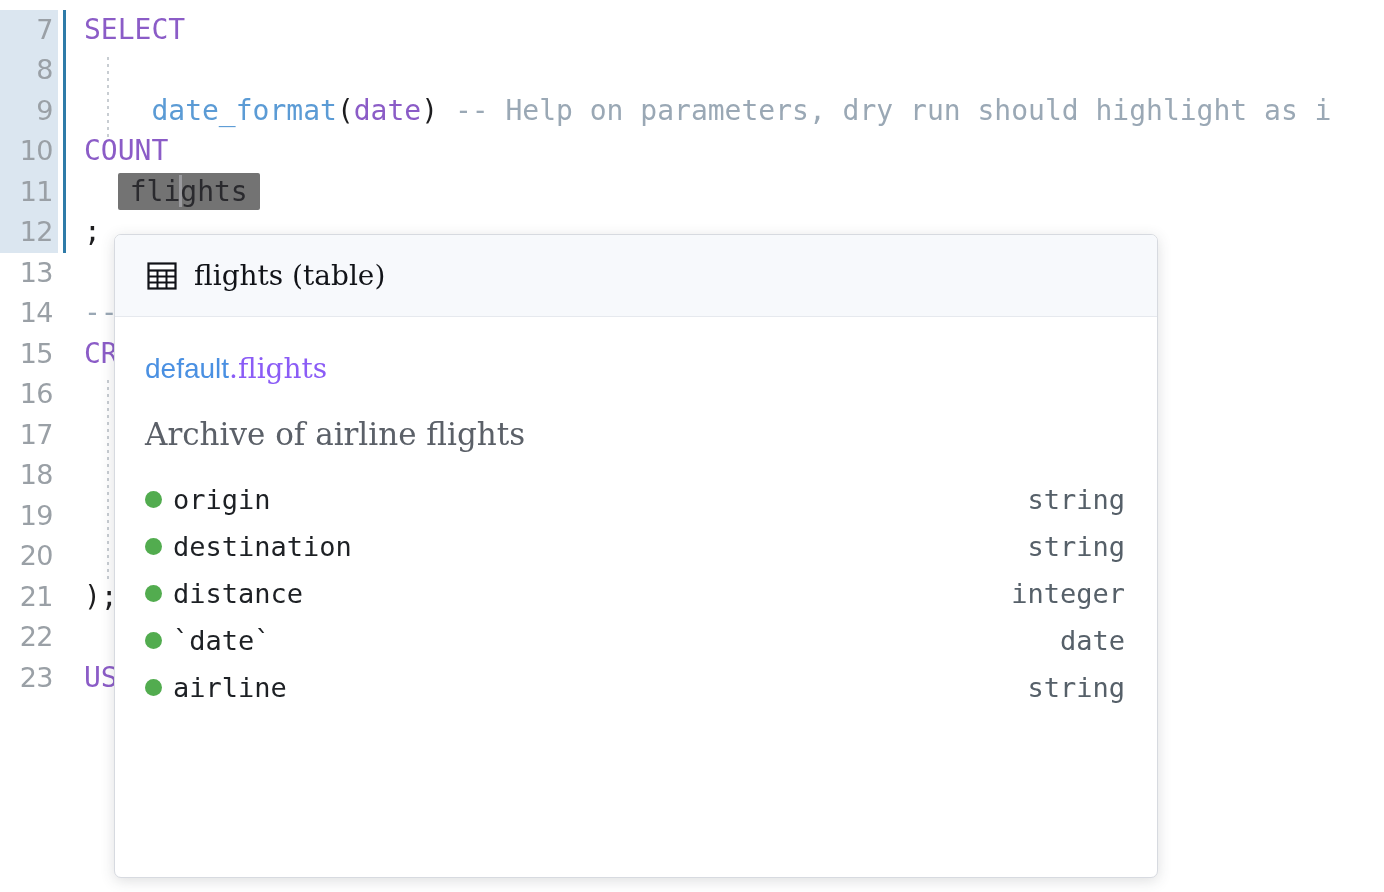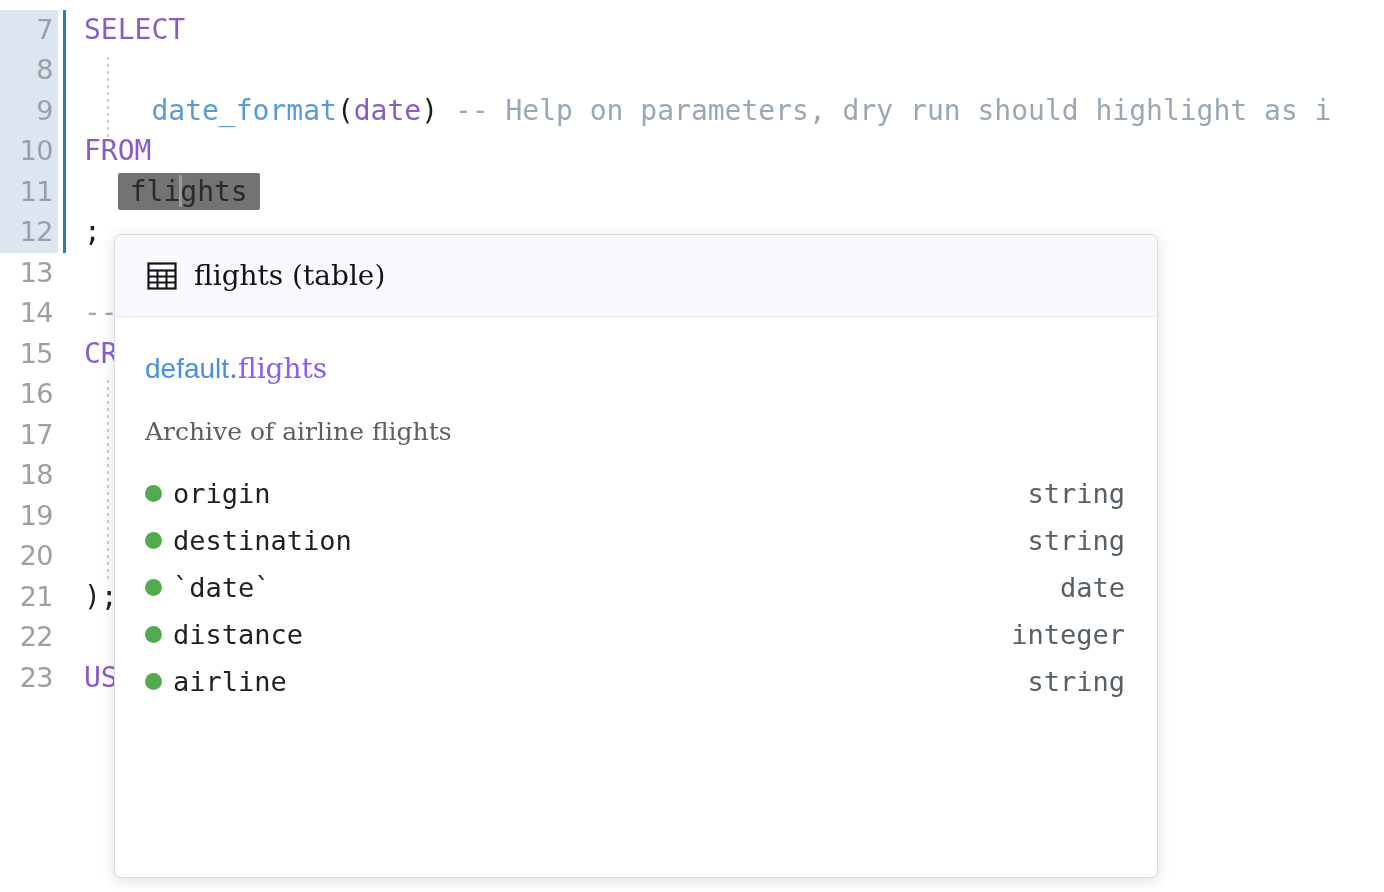--- a/index.html
+++ b/index.html
@@ -215,7 +215,7 @@
       <div class="code-line active"><div class="gutter">7</div><div class="code-text"><span class="kw">SELECT</span></div></div>
       <div class="code-line active"><div class="gutter">8</div></div>
       <div class="code-line active"><div class="gutter">9</div><div class="code-text"><span class="id">    </span><span class="fn">date_format</span><span class="pun">(</span><span class="kw">date</span><span class="pun">)</span><span class="cmt"> -- Help on parameters, dry run should highlight as i</span></div></div>
-      <div class="code-line active"><div class="gutter">10</div><div class="code-text"><span class="kw">FROM</span></div></div>
+      <div class="code-line active"><div class="gutter">10</div><div class="code-text"><span class="kw">COUNT</span></div></div>
       <div class="code-line active"><div class="gutter">11</div><div class="code-text"><span class="id">  </span><span class="id tok-hl"><span>fli</span><span class="caret"></span><span>ghts</span></span></div></div>
       <div class="code-line active"><div class="gutter">12</div><div class="code-text"><span class="pun">;</span></div></div>
       <div class="code-line"><div class="gutter">13</div><div class="code-text"></div></div>

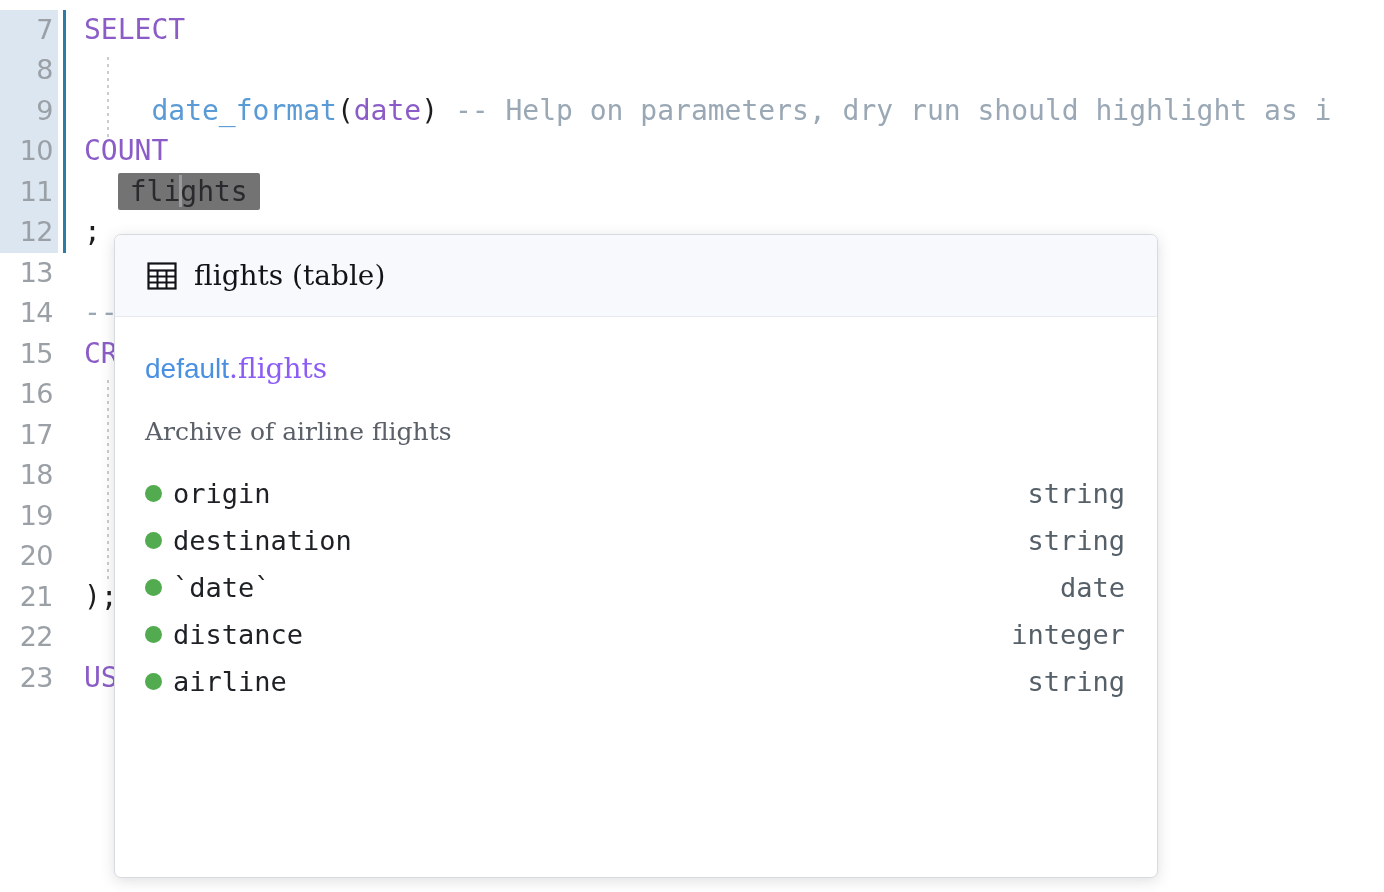--- a/index.html
+++ b/index.html
@@ -164,7 +164,7 @@
 
   .popup-desc {
     font-family: "DejaVu Serif", "Liberation Serif", serif;
-    font-size: 25px;
+    font-size: 31px;
     color: #5b6068;
     margin-bottom: 26px;
     line-height: 1;

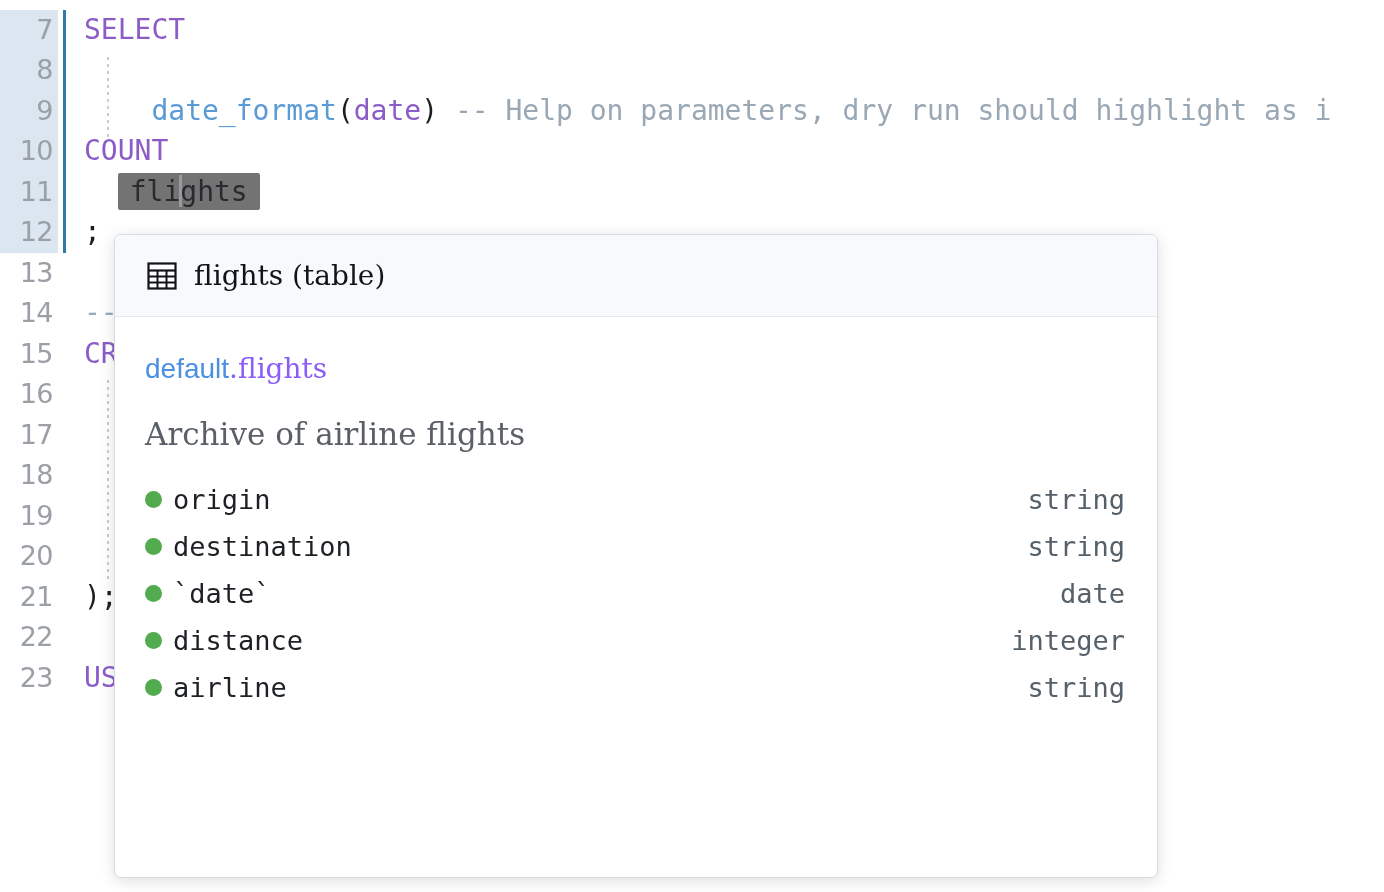--- a/index.html
+++ b/index.html
@@ -269,13 +269,13 @@
           </li>
           <li class="col-row">
             <span class="col-dot" style="background: rgb(82, 172, 79);"></span>
+            <span class="col-name">distance</span>
+            <span class="col-type">integer</span>
+          </li>
+          <li class="col-row">
+            <span class="col-dot" style="background: rgb(82, 172, 79);"></span>
             <span class="col-name">`date`</span>
             <span class="col-type">date</span>
-          </li>
-          <li class="col-row">
-            <span class="col-dot" style="background: rgb(82, 172, 79);"></span>
-            <span class="col-name">distance</span>
-            <span class="col-type">integer</span>
           </li>
           <li class="col-row">
             <span class="col-dot" style="background: rgb(82, 172, 79);"></span>

